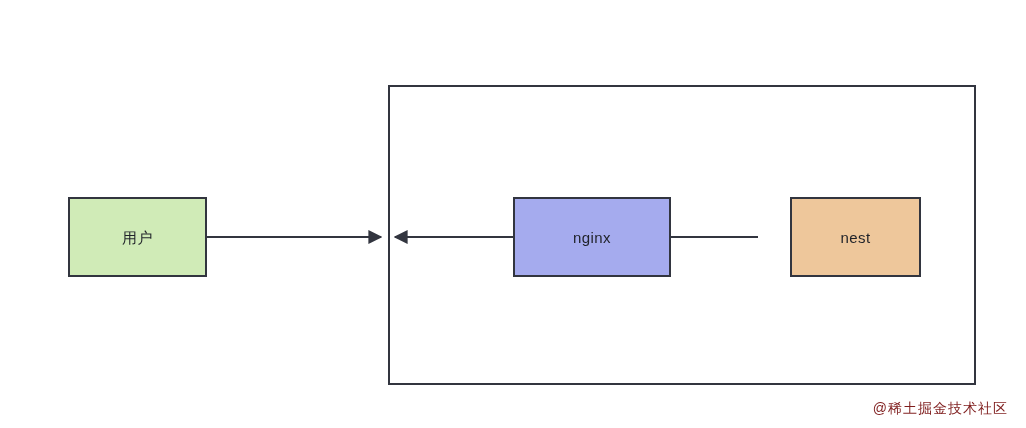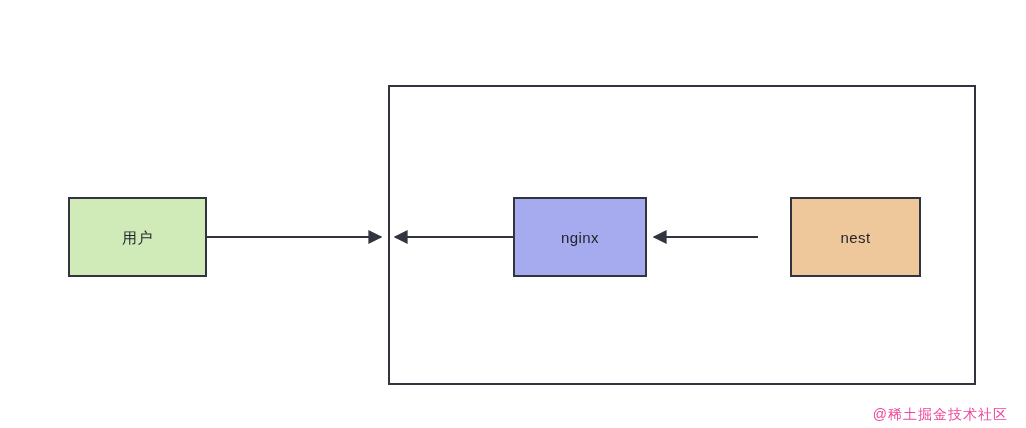--- a/index.html
+++ b/index.html
@@ -42,7 +42,7 @@
   #node-nginx {
     left: 513px;
     top: 197px;
-    width: 134px;
+    width: 158px;
     height: 80px;
     background: #a5abee;
   }

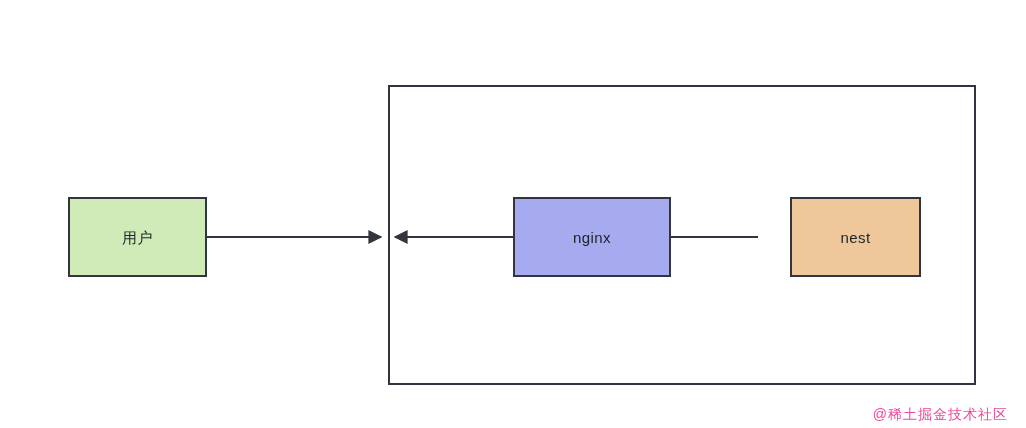--- a/index.html
+++ b/index.html
@@ -74,9 +74,9 @@
   .watermark {
     position: absolute;
     right: 18px;
-    bottom: 4px;
+    bottom: 10px;
     font-size: 14px;
-    color: #ec4899;
+    color: #7f1d1d;
     letter-spacing: 1px;
     white-space: nowrap;
   }

